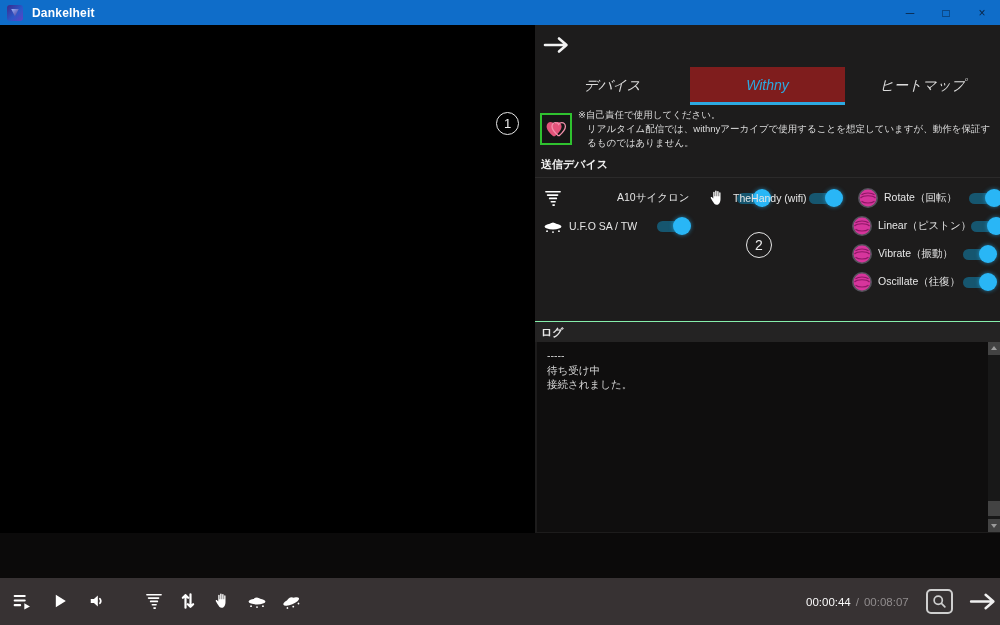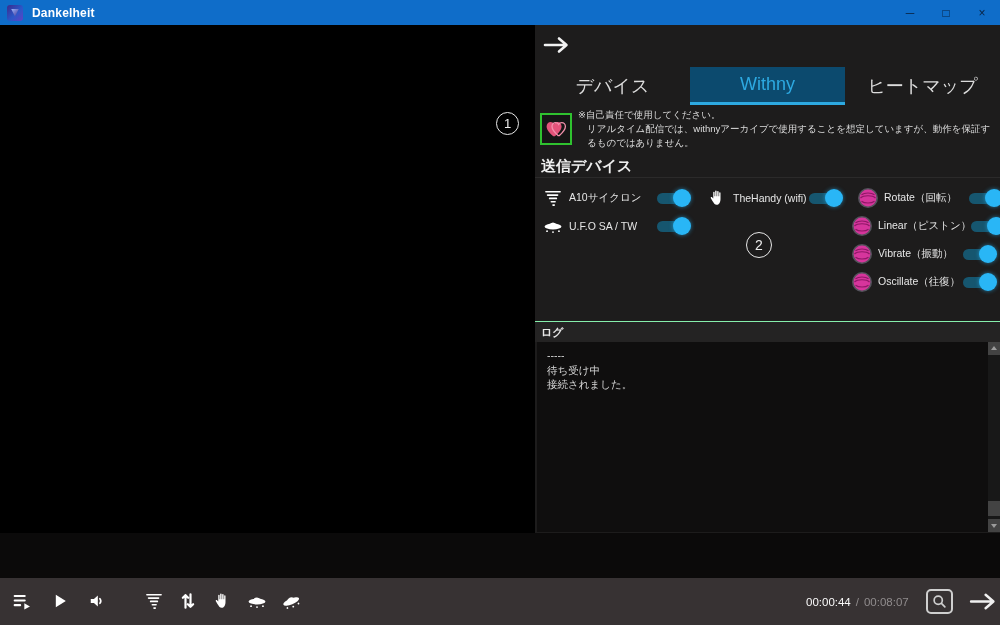--- a/index.html
+++ b/index.html
@@ -28,7 +28,7 @@
   .panel-arrow { position:absolute; left:8px; top:6px; width:30px; height:28px; display:flex; align-items:center; }
   .tabs { position:absolute; left:0; top:42px; width:465px; height:38px; display:flex; }
   .tab { width:168px; height:38px; display:flex; align-items:center; justify-content:center;
-    color:#dcdcdc; font-size:18px; }
+    color:#dcdcdc; font-size:14px;font-style:italic; }
   .tab.active { background:#0c4a6e; color:#2da9e1; border-bottom:3px solid #2da9e1; }
 
   .warn-icon-box { position:absolute; left:5px; top:88px; width:32px; height:32px; border:2px solid #2fc22f;

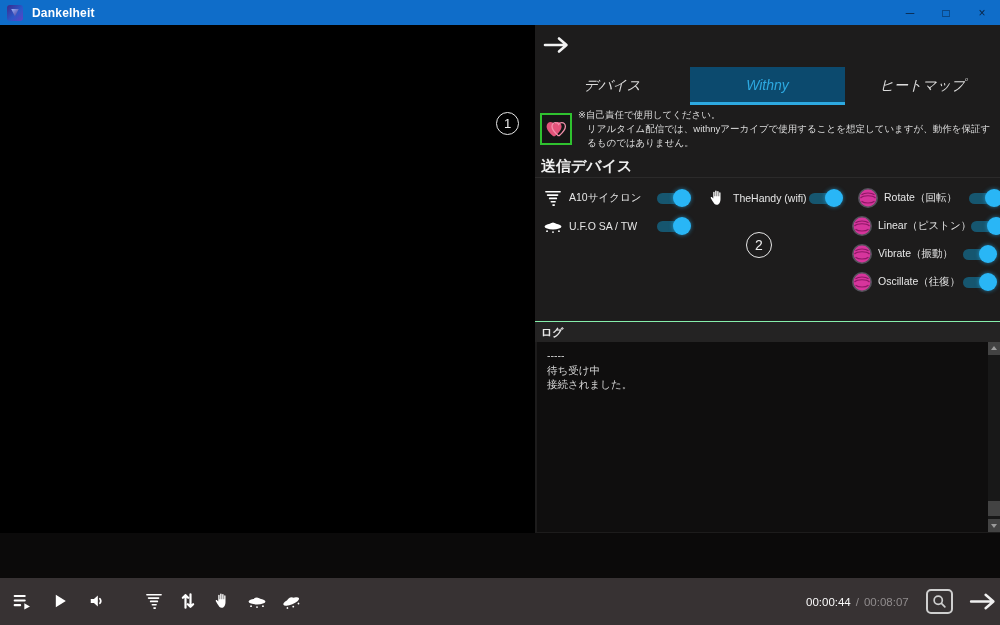--- a/index.html
+++ b/index.html
@@ -29,7 +29,7 @@
   .tabs { position:absolute; left:0; top:42px; width:465px; height:38px; display:flex; }
   .tab { width:168px; height:38px; display:flex; align-items:center; justify-content:center;
     color:#dcdcdc; font-size:14px;font-style:italic; }
-  .tab.active { background:#0c4a6e; color:#2da9e1; border-bottom:3px solid #2da9e1; }
+  .tab.active { background:#7f1d1d; color:#2da9e1; border-bottom:3px solid #2da9e1; }
 
   .warn-icon-box { position:absolute; left:5px; top:88px; width:32px; height:32px; border:2px solid #2fc22f;
     background:#161616; display:flex; align-items:center; justify-content:center; }

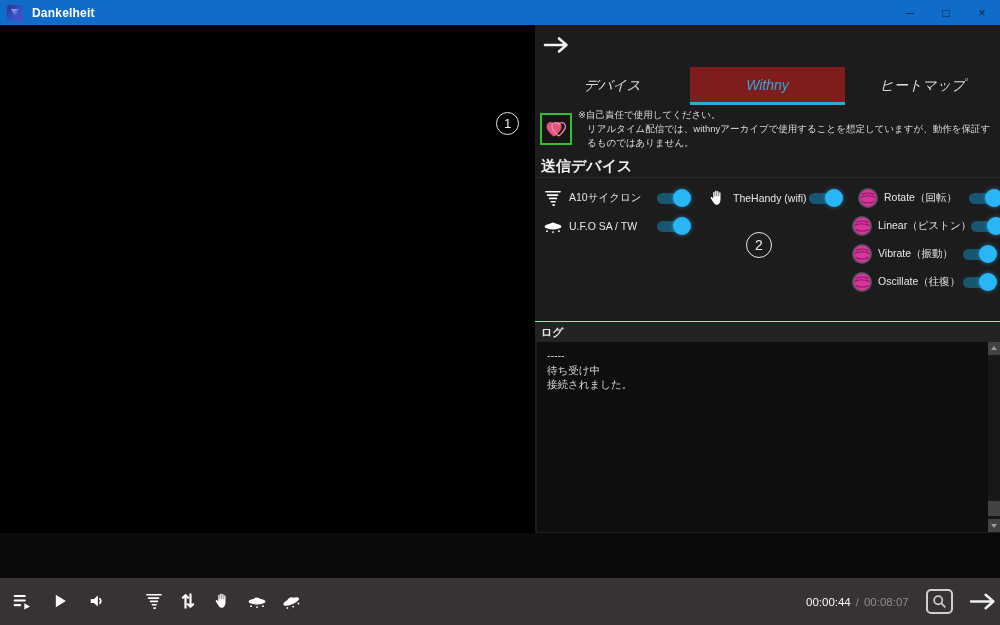--- a/index.html
+++ b/index.html
@@ -36,7 +36,7 @@
   .warn-text { position:absolute; left:43px; top:83px; width:420px; color:#dedede; font-size:9.5px; line-height:13.8px; }
   .warn-text .indent { padding-left:9px; }
 
-  .send-label { position:absolute; left:6px; top:132px; color:#efefef; font-size:15px; font-weight:bold; }
+  .send-label { position:absolute; left:6px; top:132px; color:#efefef; font-size:11px; font-weight:bold; }
   .panel-divider { position:absolute; left:0; top:152px; width:465px; height:1px; background:#2b2a2a; }
 
   .device-row { position:absolute; height:24px; display:flex; align-items:center; }

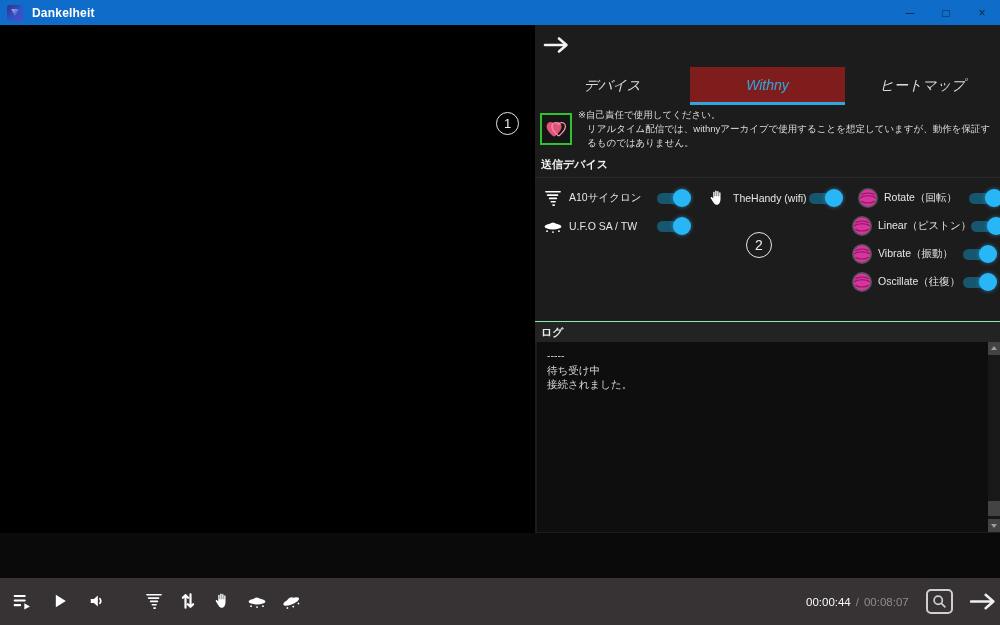--- a/index.html
+++ b/index.html
@@ -44,7 +44,7 @@
   .device-row .dlabel { color:#e6e6e6; font-size:10.5px; margin-left:4px; white-space:nowrap; }
   .device-row .toggle { margin-left:auto; }
 
-  .r-a10 { left:6px; top:161px; width:150px; }
+  .r-a10 { left:6px; top:161px; width:150px;gap:48px; }
   .r-ufo { left:6px; top:189px; width:150px; }
   .r-handy { left:170px; top:161px; width:138px; }
   .r-rot { left:321px; top:161px; width:147px;text-align:center; }

